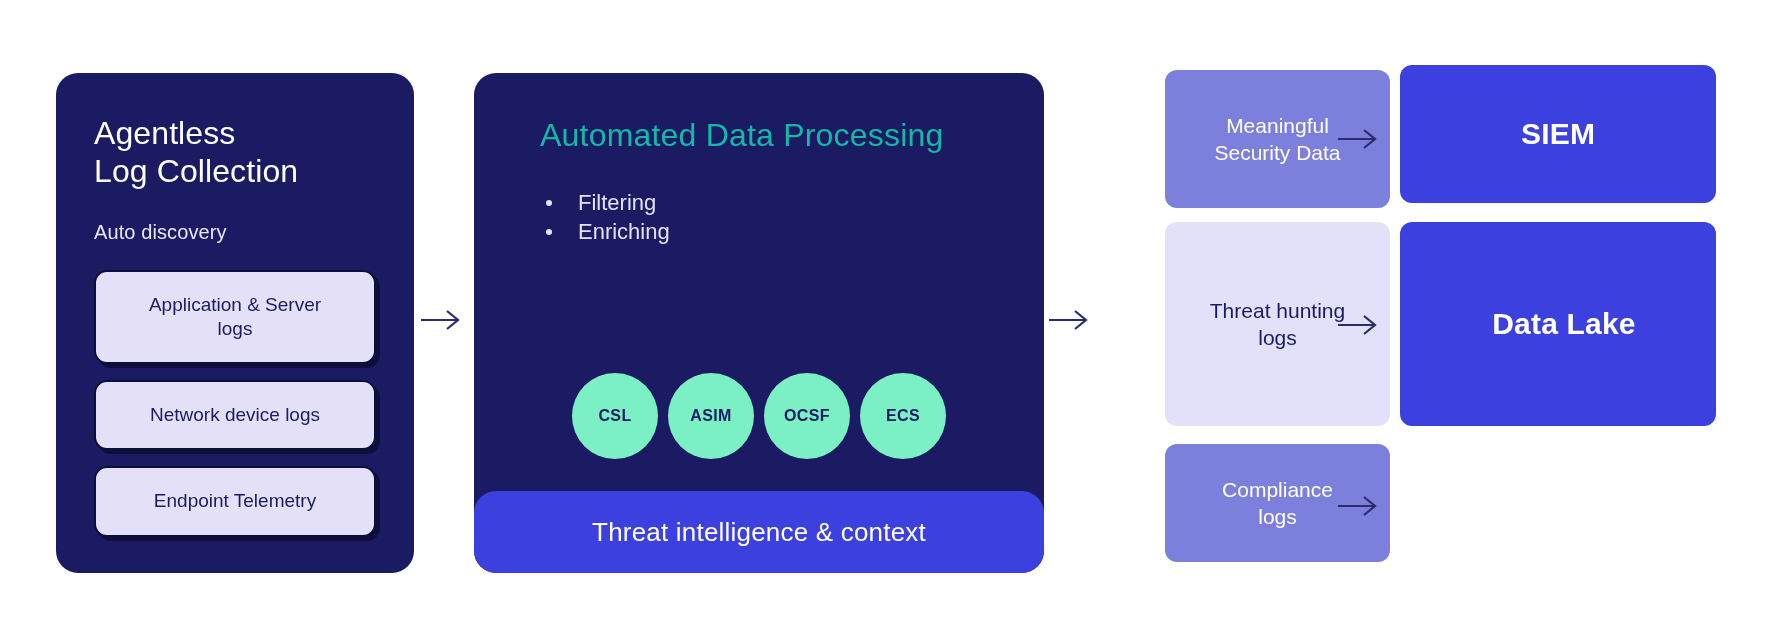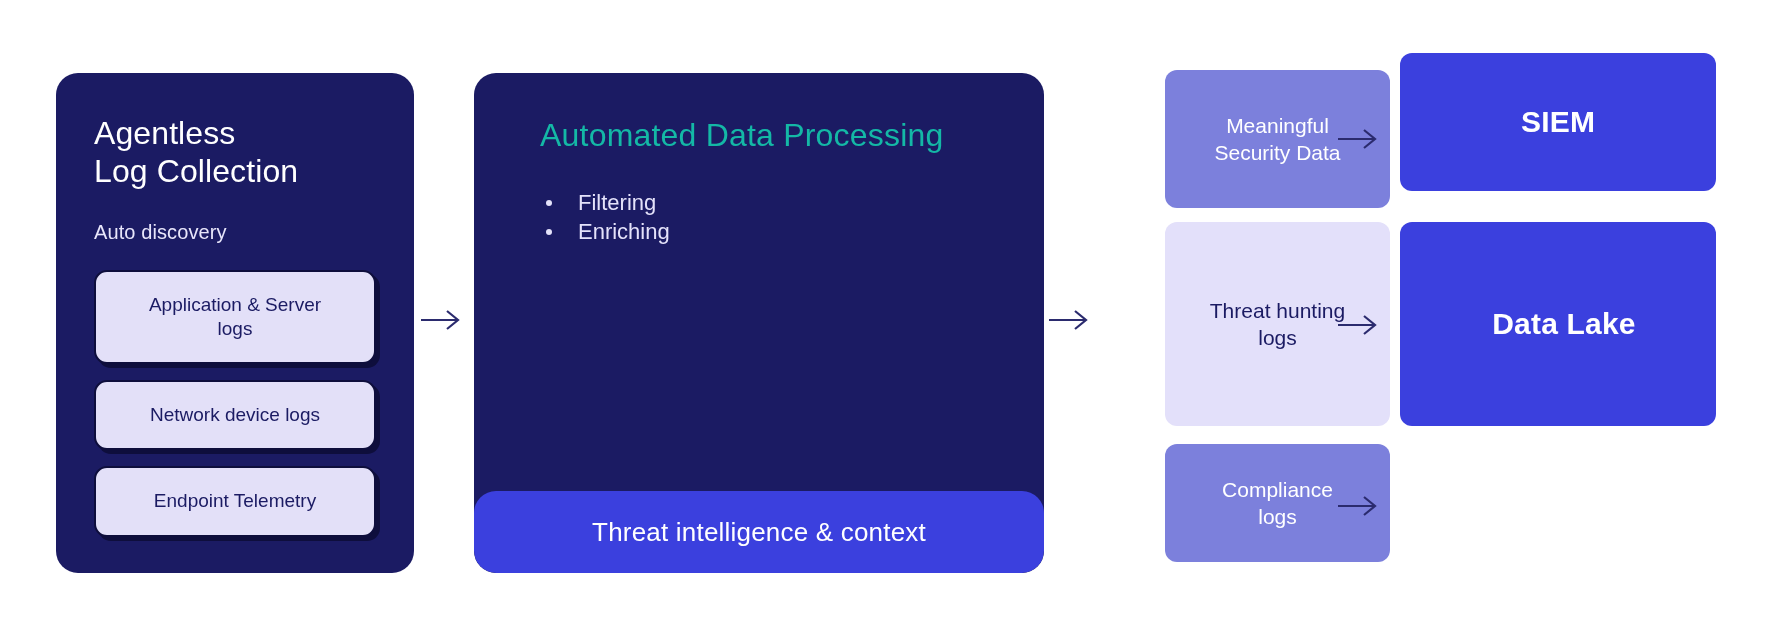--- a/index.html
+++ b/index.html
@@ -202,7 +202,7 @@
     letter-spacing: .2px;
     box-sizing: border-box;
   }
-  .destbox-1 { top: 53px;  height: 138px; }
+  .destbox-1 { top: 65px;  height: 138px; }
   .destbox-2 { top: 222px; height: 204px; padding-left: 12px; }
   .destbox-3 { top: 444px; height: 118px; }
 </style>

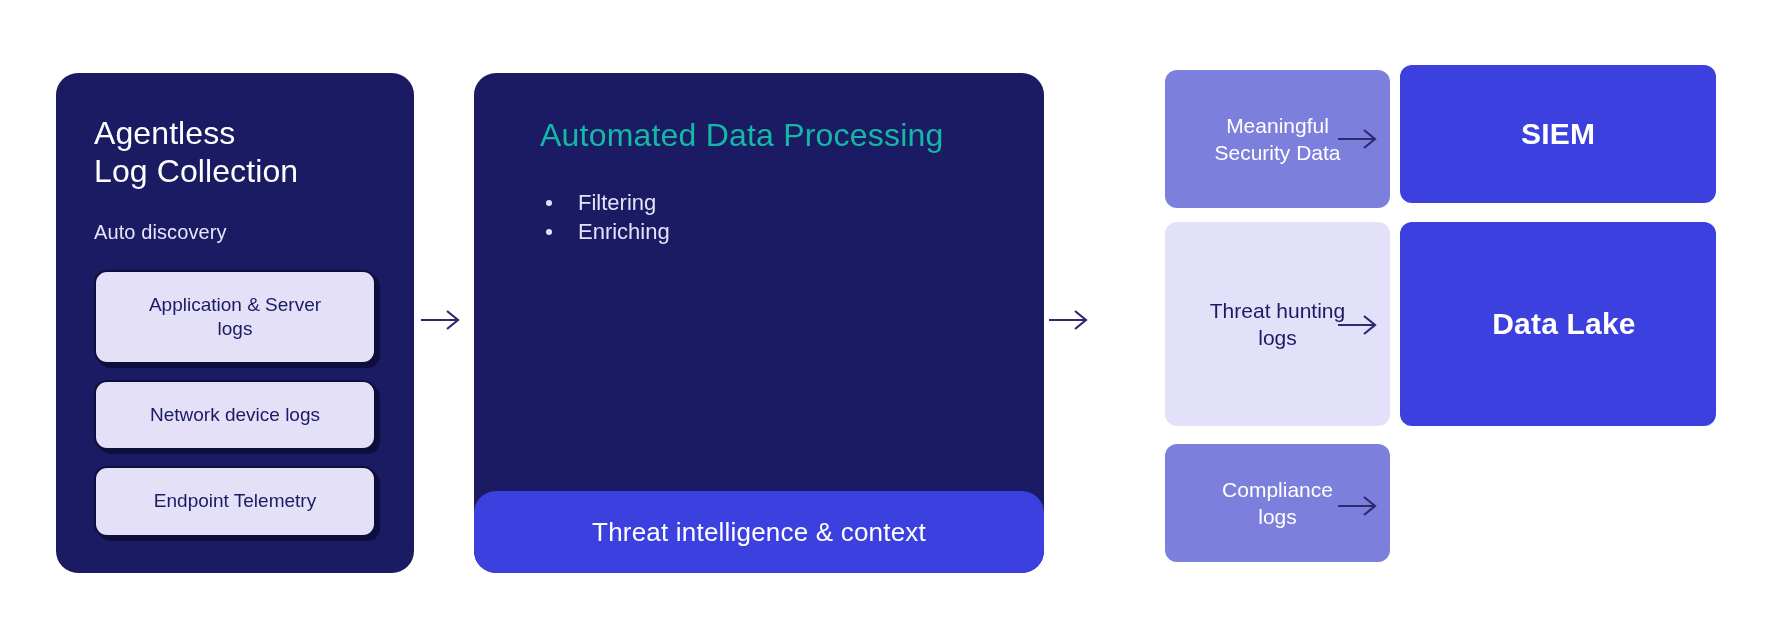--- a/index.html
+++ b/index.html
@@ -236,6 +236,12 @@
       <li>Filtering</li>
       <li>Enriching</li>
     </ul>
+    <div class="circle-row">
+      <div class="std-circle">CSL</div>
+      <div class="std-circle">ASIM</div>
+      <div class="std-circle">OCSF</div>
+      <div class="std-circle">ECS</div>
+    </div>
     <div class="ti-banner">Threat intelligence &amp; context</div>
   </div>
 

